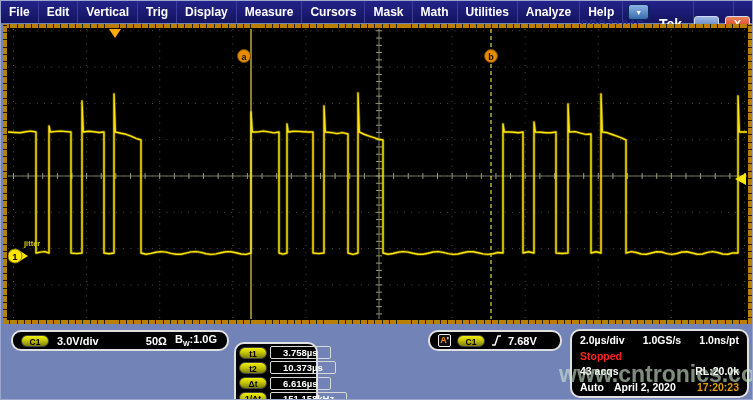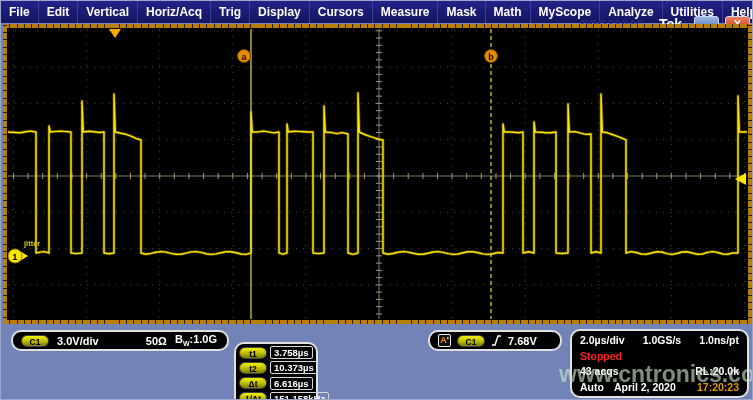--- a/index.html
+++ b/index.html
@@ -69,7 +69,6 @@
         <div class="menu-item">File</div>
         <div class="menu-item">Edit</div>
         <div class="menu-item">Vertical</div>
-        <div class="menu-item">Horiz/Acq</div>
         <div class="menu-item">Trig</div>
         <div class="menu-item">Display</div>
         <div class="menu-item">Cursors</div>

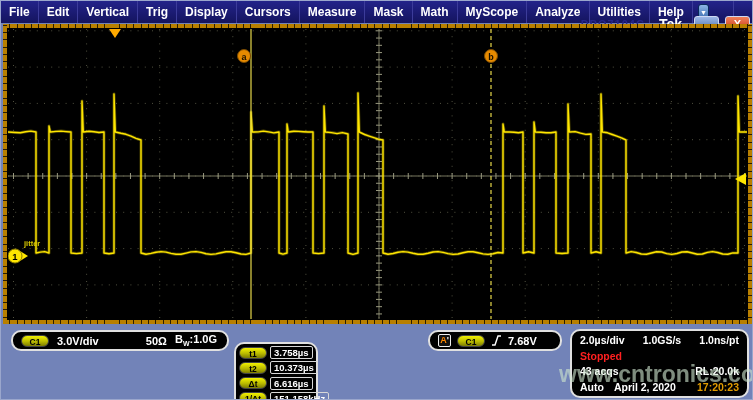--- a/index.html
+++ b/index.html
@@ -71,8 +71,8 @@
         <div class="menu-item">Vertical</div>
         <div class="menu-item">Trig</div>
         <div class="menu-item">Display</div>
+        <div class="menu-item">Measure</div>
         <div class="menu-item">Cursors</div>
-        <div class="menu-item">Measure</div>
         <div class="menu-item">Mask</div>
         <div class="menu-item">Math</div>
         <div class="menu-item">MyScope</div>

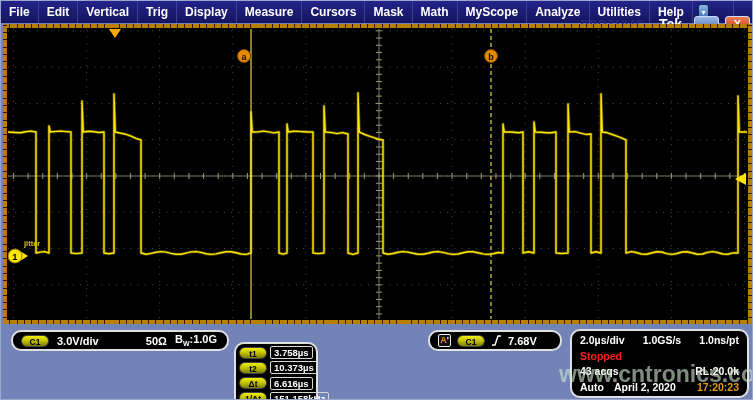--- a/index.html
+++ b/index.html
@@ -75,7 +75,6 @@
         <div class="menu-item">Cursors</div>
         <div class="menu-item">Mask</div>
         <div class="menu-item">Math</div>
-        <div class="menu-item">MyScope</div>
         <div class="menu-item">Analyze</div>
         <div class="menu-item">Utilities</div>
         <div class="menu-item">Help</div>

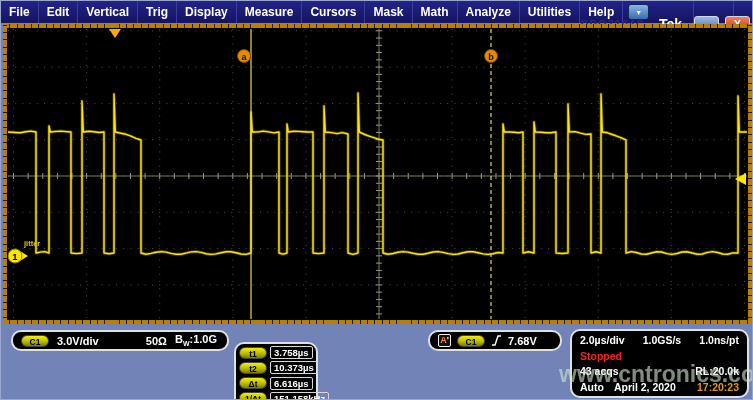--- a/index.html
+++ b/index.html
@@ -75,8 +75,8 @@
         <div class="menu-item">Cursors</div>
         <div class="menu-item">Mask</div>
         <div class="menu-item">Math</div>
+        <div class="menu-item">Utilities</div>
         <div class="menu-item">Analyze</div>
-        <div class="menu-item">Utilities</div>
         <div class="menu-item">Help</div>
       </div>
     <div class="menu-drop">▼</div>

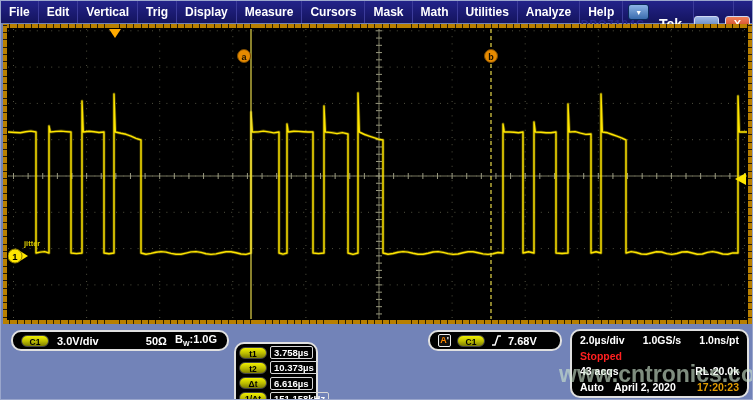--- a/index.html
+++ b/index.html
@@ -45,7 +45,7 @@
   .box-cursor{left:233px;top:18px;width:84px;height:67px;padding:2px 3px;display:flex;flex-direction:column;justify-content:space-between;}
   .cur-row{display:flex;align-items:center;gap:3px;}
   .cur-cell{flex:1;border:1px solid #d8d8d8;border-radius:2px;height:13px;line-height:12px;
-    font-size:9.5px;padding:0 3px;white-space:nowrap;}
+    font-size:9.5px;padding:0 12px;white-space:nowrap;}
   .box-trig{left:427px;top:6px;width:134px;height:21px;display:flex;align-items:center;gap:6px;padding:0 8px;font-size:11px;}
   .trig-badge{width:13px;height:13px;background:#111;border:1px solid #eee;border-radius:2px;
     font-size:9px;line-height:11px;text-align:center;color:#ff8800;}

